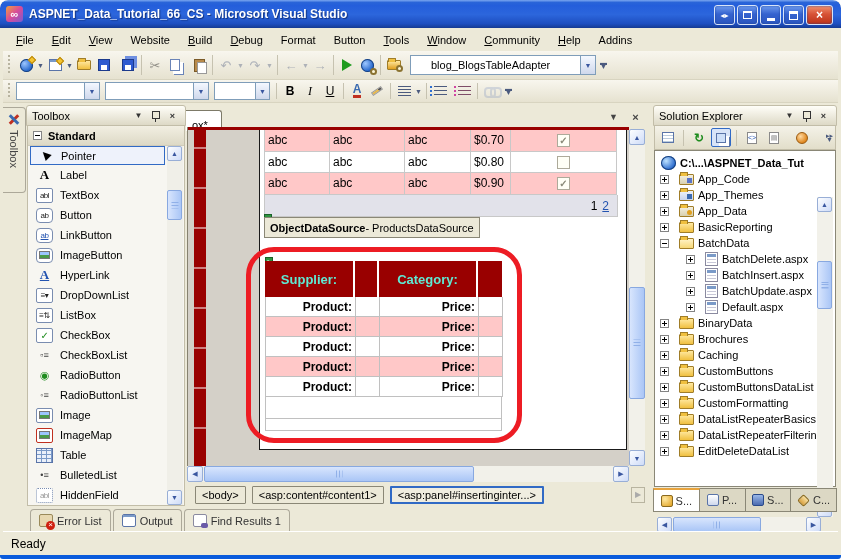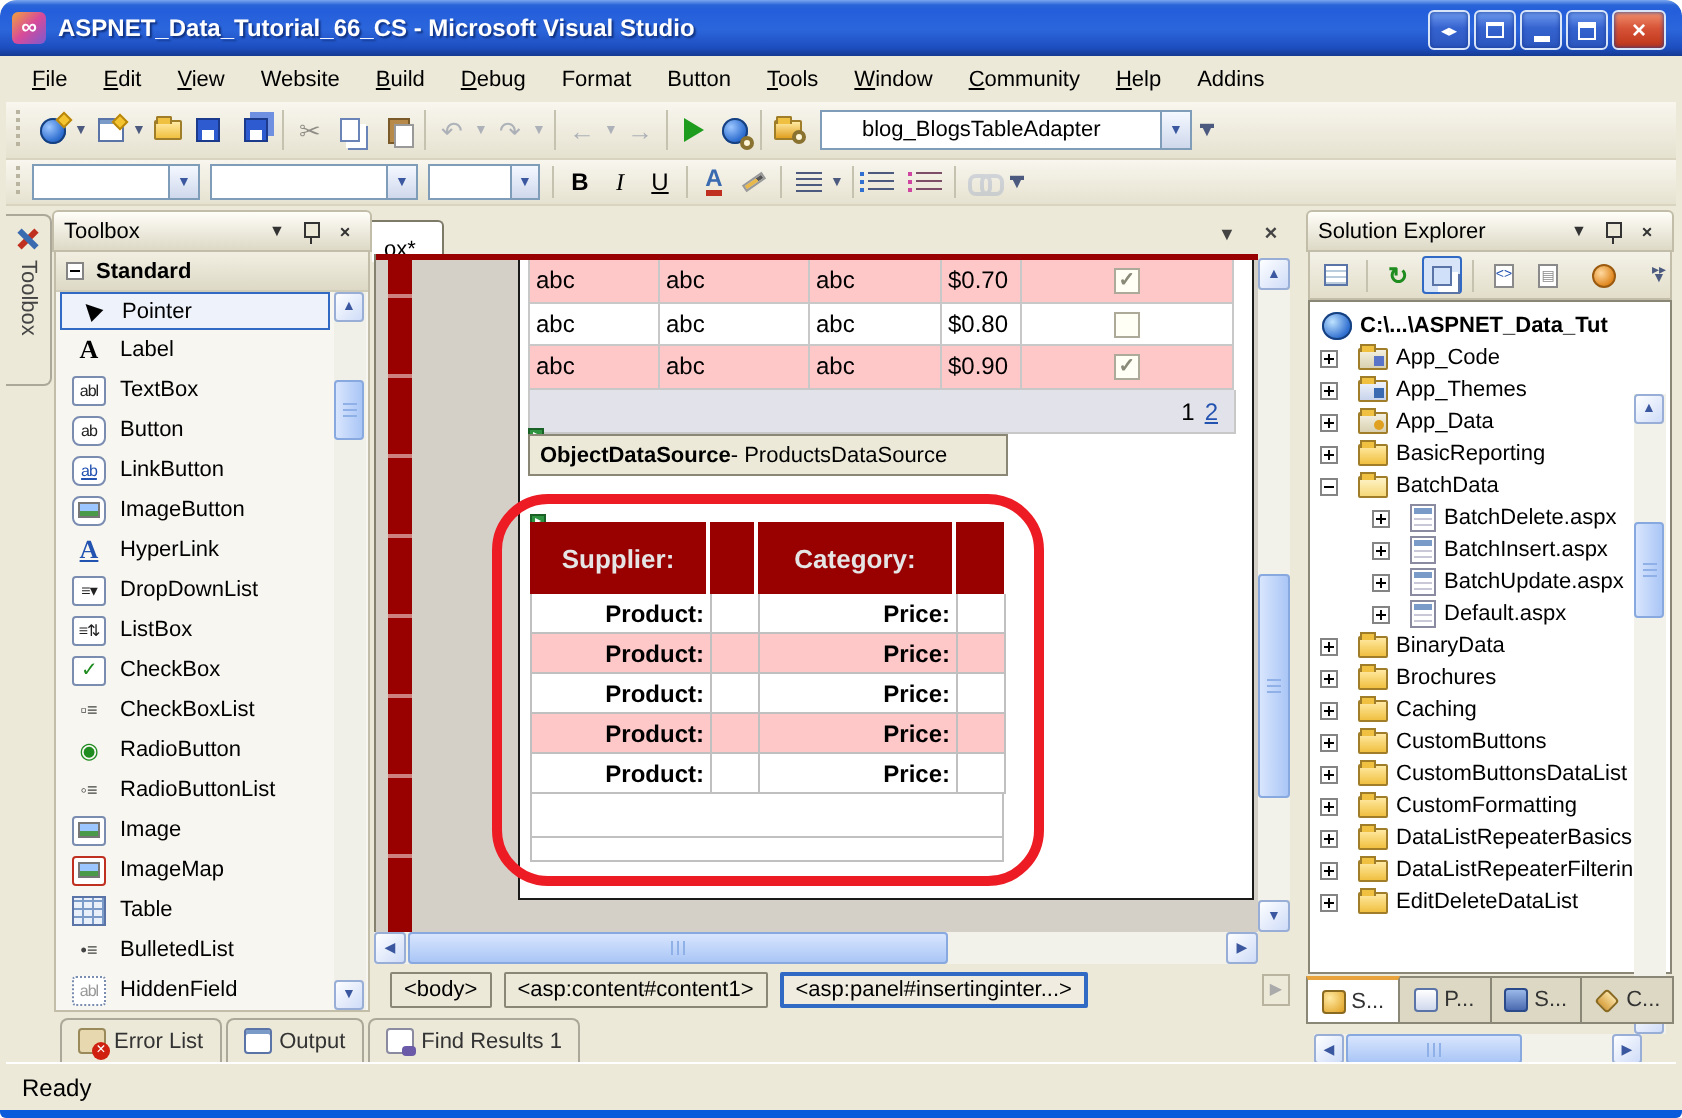--- a/index.html
+++ b/index.html
@@ -127,7 +127,7 @@
   .pager{height:22px;background:#e2e2ea;border:1px solid #c8c8c8;border-top:none;display:flex;align-items:center;justify-content:flex-end;padding-right:8px;gap:5px;font-size:12px}
   .pglink{color:#2353b0;text-decoration:underline}
   
-  .ods{position:absolute;left:4px;top:87px;width:240px;height:21px;background:#ece9d8;border:1px solid #8a8776;display:flex;align-items:center;padding-left:5px;white-space:nowrap;overflow:hidden}
+  .ods{position:absolute;left:4px;top:87px;width:216px;height:21px;background:#ece9d8;border:1px solid #8a8776;display:flex;align-items:center;padding-left:5px;white-space:nowrap;overflow:hidden}
   .ods b{font-size:11px}
   .smarttag{position:absolute;width:8px;height:8px;background:#2e9440;border:1px solid #1a6128;color:#fff;font-size:6px;line-height:7px;text-align:center}
   

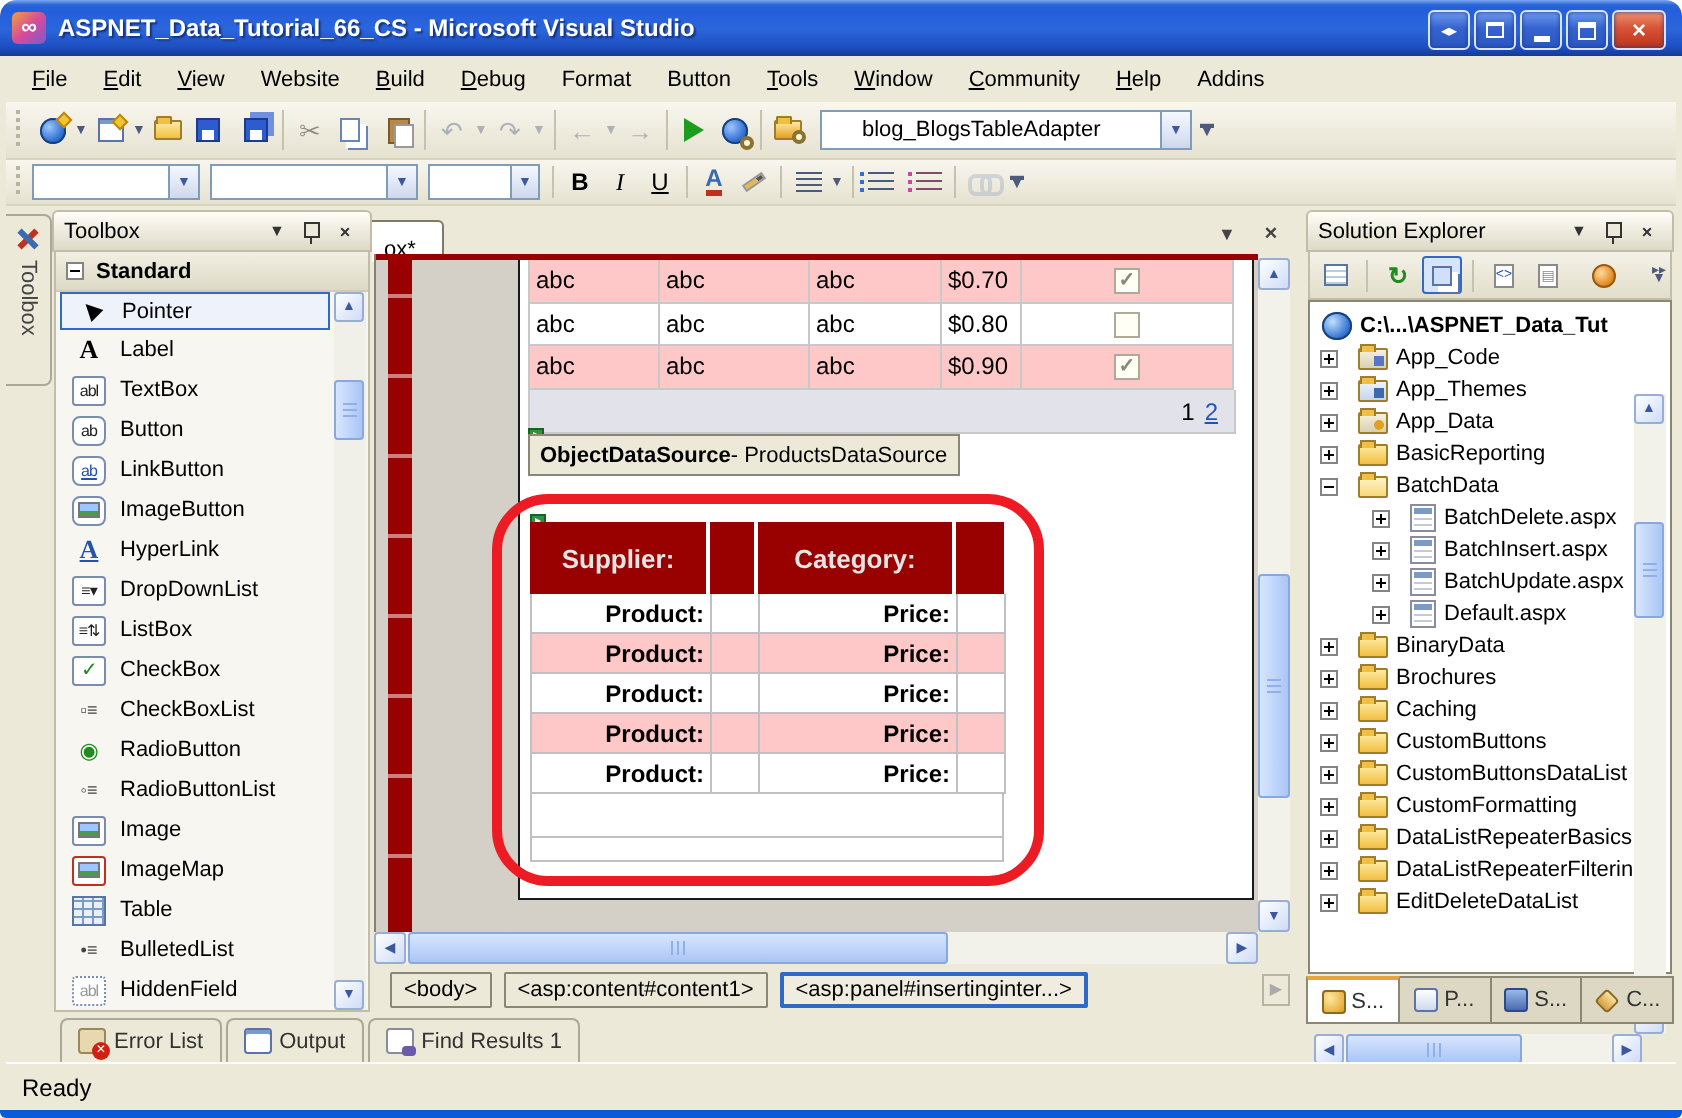--- a/index.html
+++ b/index.html
@@ -133,7 +133,7 @@
   
   .itable{position:absolute;left:5px;top:131px;width:237px}
   .it-head{display:grid;grid-template-columns:90px 24px 99px 24px;height:36px}
-  .it-head .hc{background:#990000;border-right:2px solid #fff;color:#e5e5e5;font-weight:bold;font-size:13px;display:flex;align-items:center;justify-content:center}
+  .it-head .hc{background:#990000;border-right:2px solid #fff;color:#5eead4;font-weight:bold;font-size:13px;display:flex;align-items:center;justify-content:center}
   .it-head .hc:last-child{border-right:none}
   .it-row{display:grid;grid-template-columns:90px 24px 99px 24px;border-left:1px solid #c0c0c0}
   .it-row .tc{height:20px;border-right:1px solid #c0c0c0;border-bottom:1px solid #c0c0c0;font-weight:bold;font-size:12px;text-align:right;padding:3px 3px 0 0;overflow:hidden}

